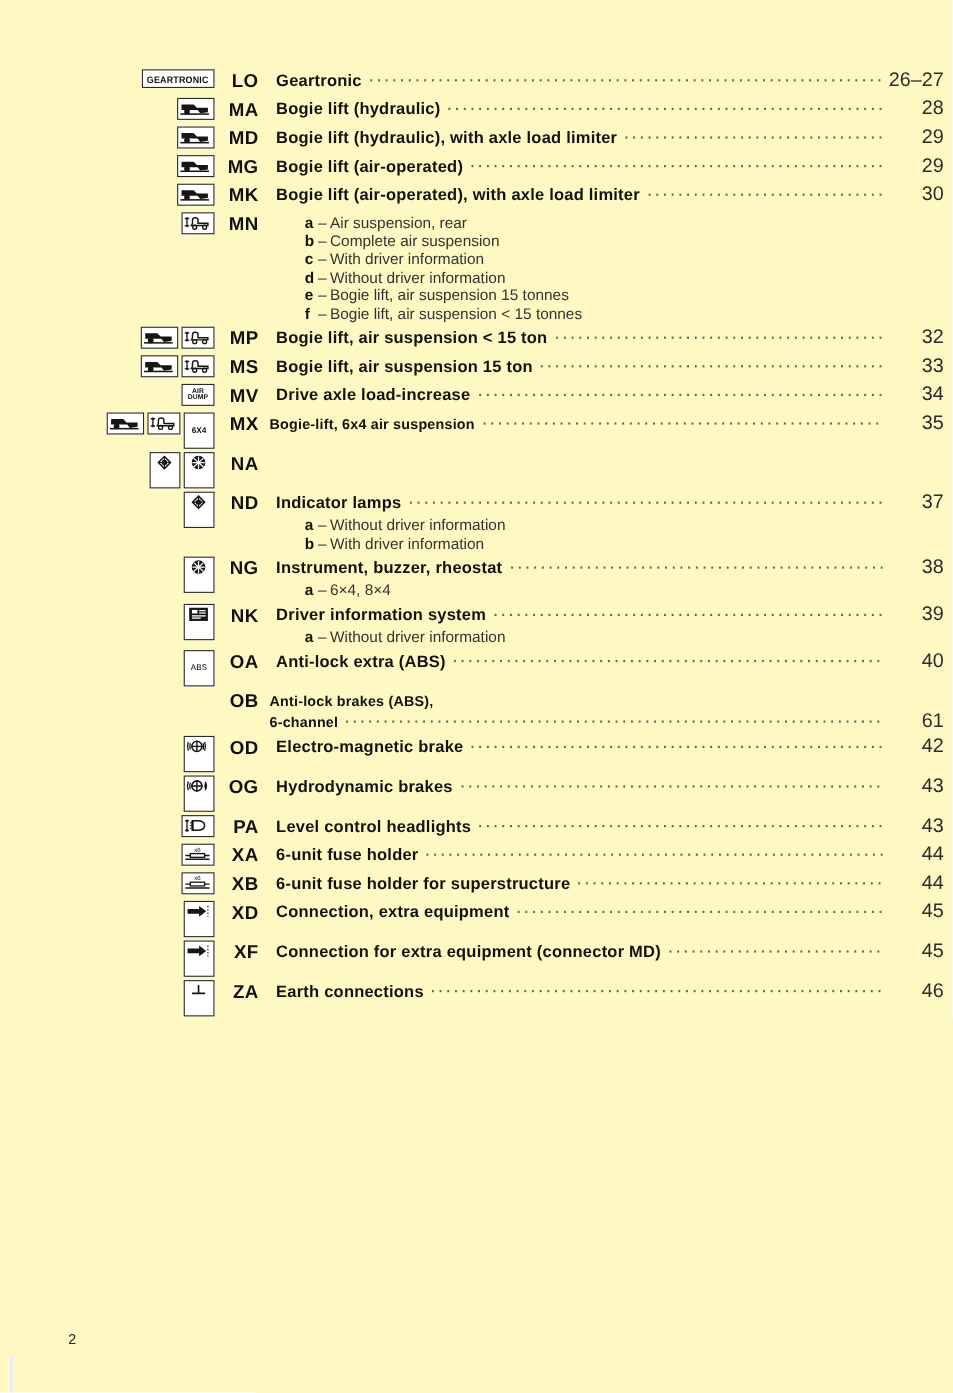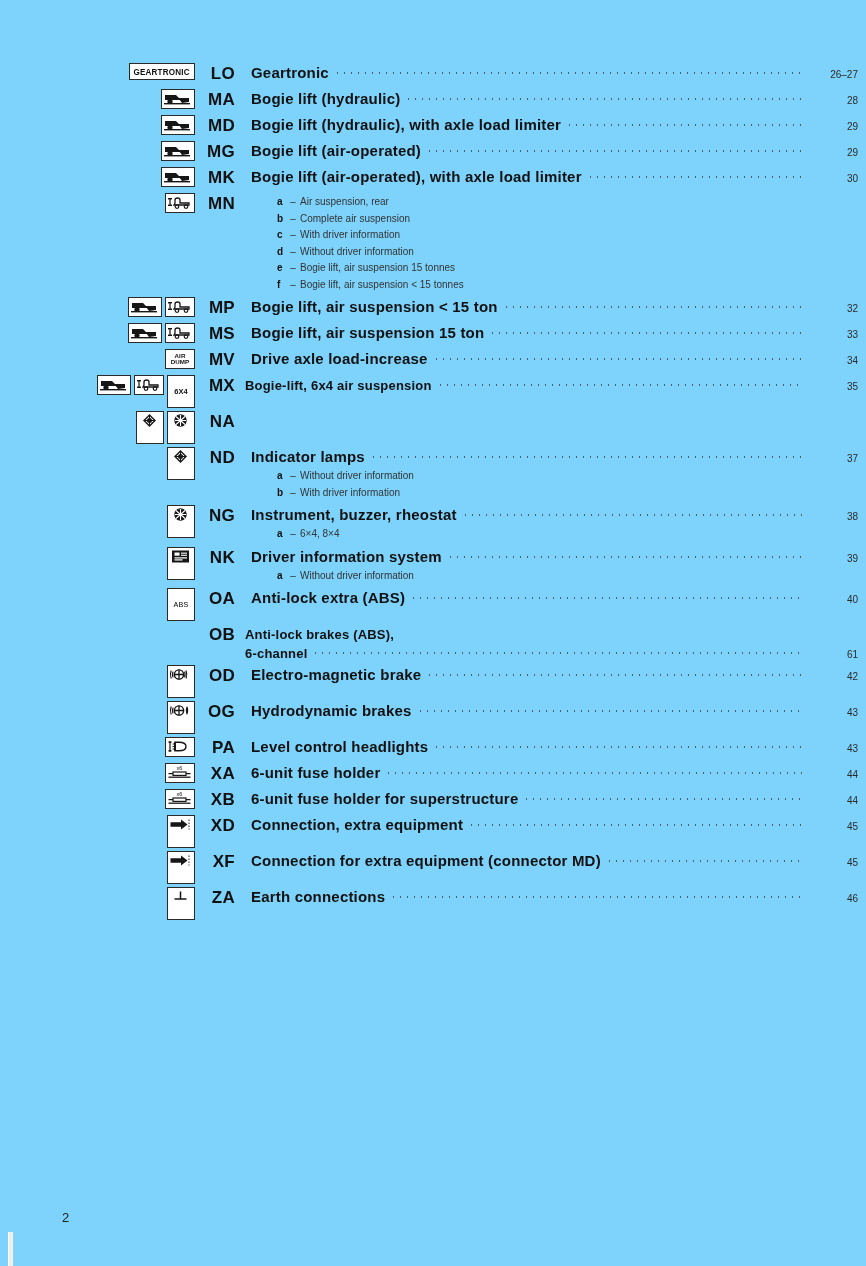--- a/index.html
+++ b/index.html
@@ -19,7 +19,7 @@
   #page {
     position: absolute;
     inset: 0;
-    background: #7dd3fc;
+    background: #fef9c3;
   }
 
   

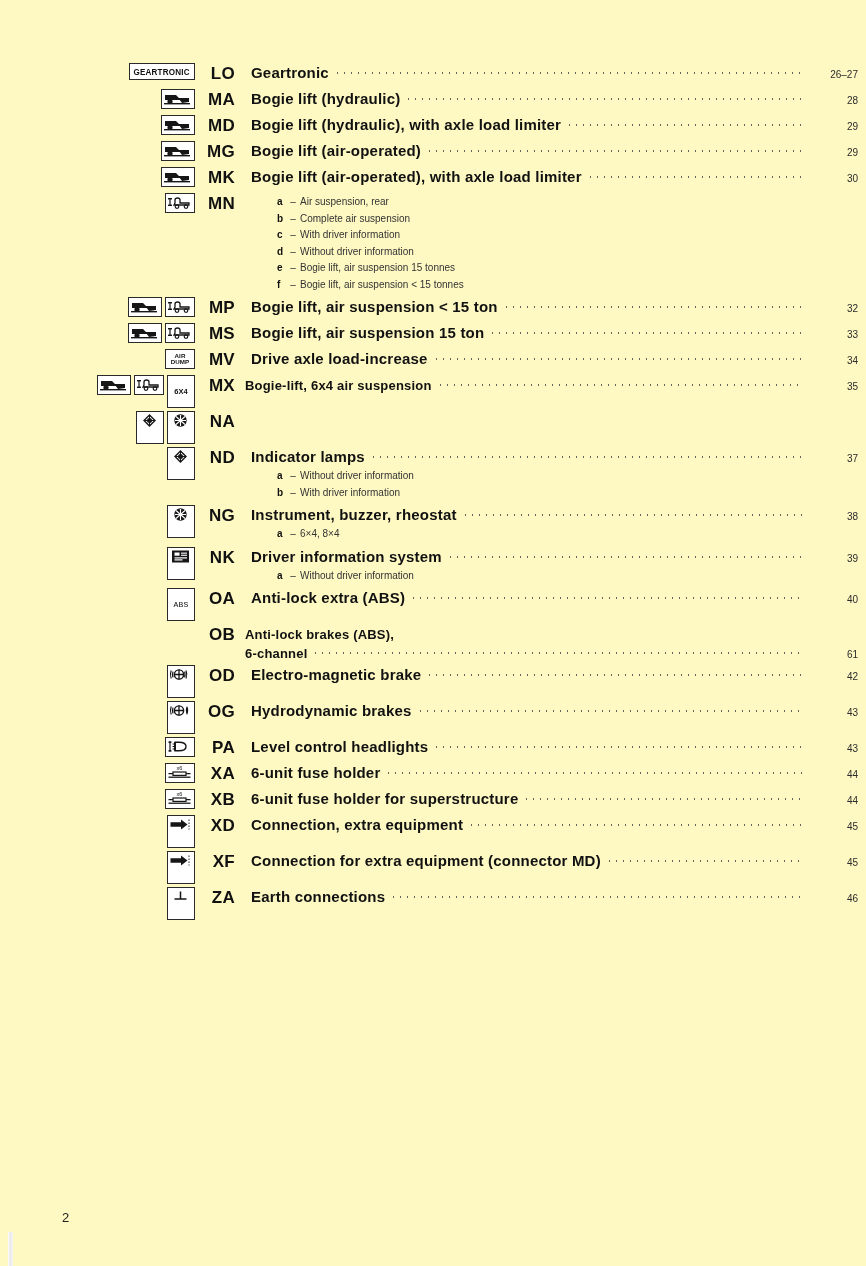--- a/index.html
+++ b/index.html
@@ -109,7 +109,7 @@
   .leader.none::after { display: none; }
 
   .pageno {
-    font-size: 10px;
+    font-size: 18px;
     color: #2b2b2b;
     white-space: nowrap;
     text-align: right;

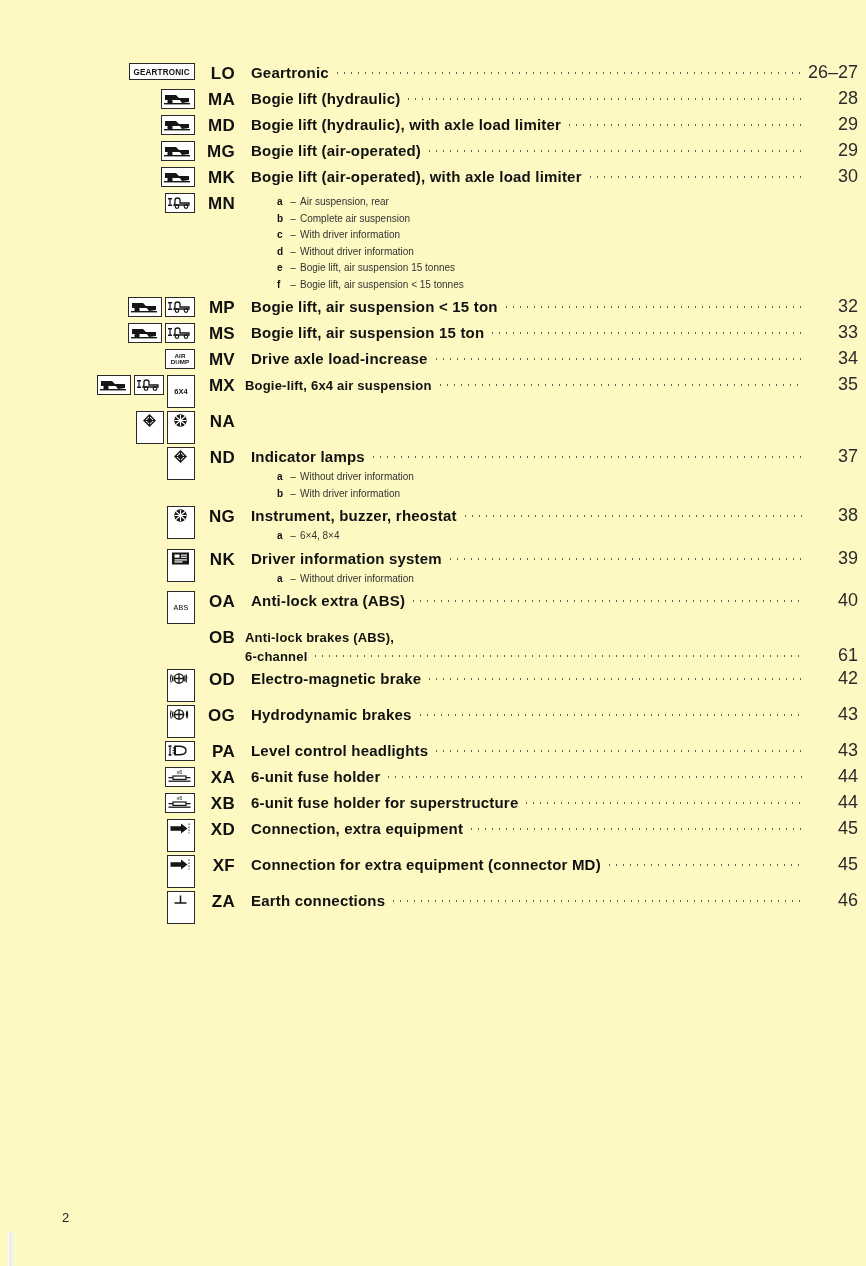--- a/index.html
+++ b/index.html
@@ -133,7 +133,7 @@
     margin-bottom: 1px;
   }
   .sub {
-    font-size: 10px;
+    font-size: 14px;
     color: #333;
     line-height: 16.5px;
     white-space: nowrap;

